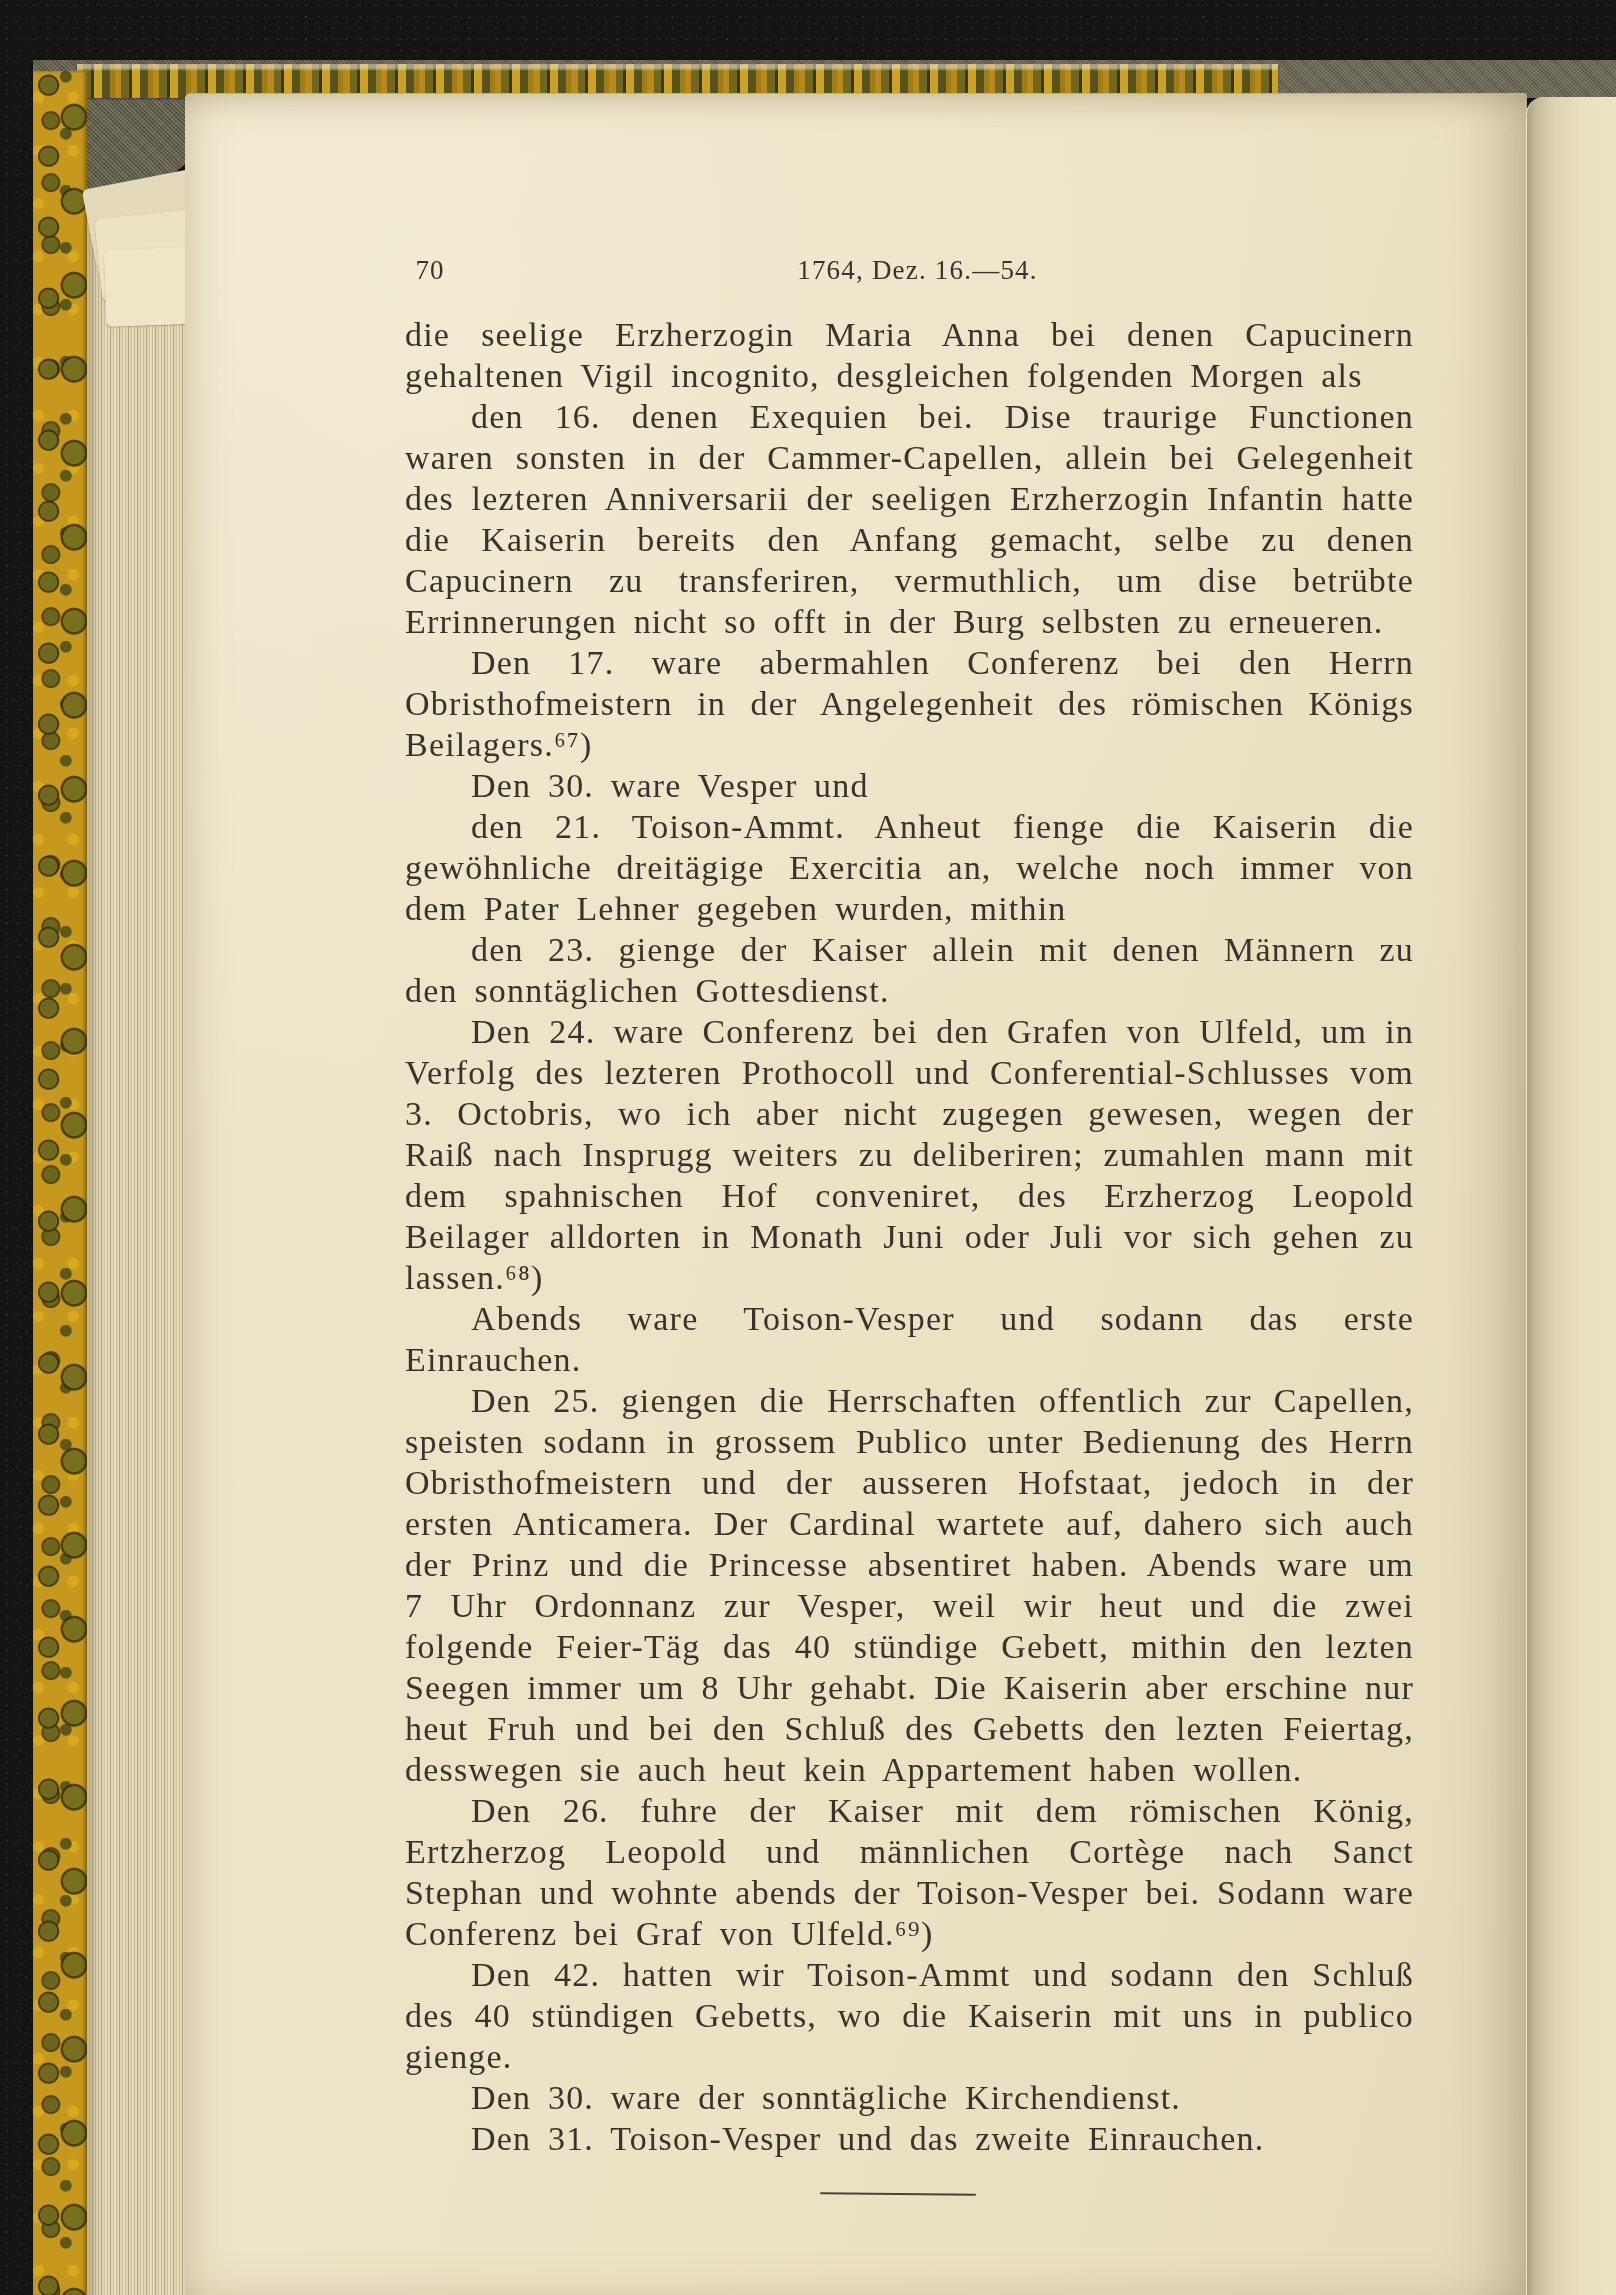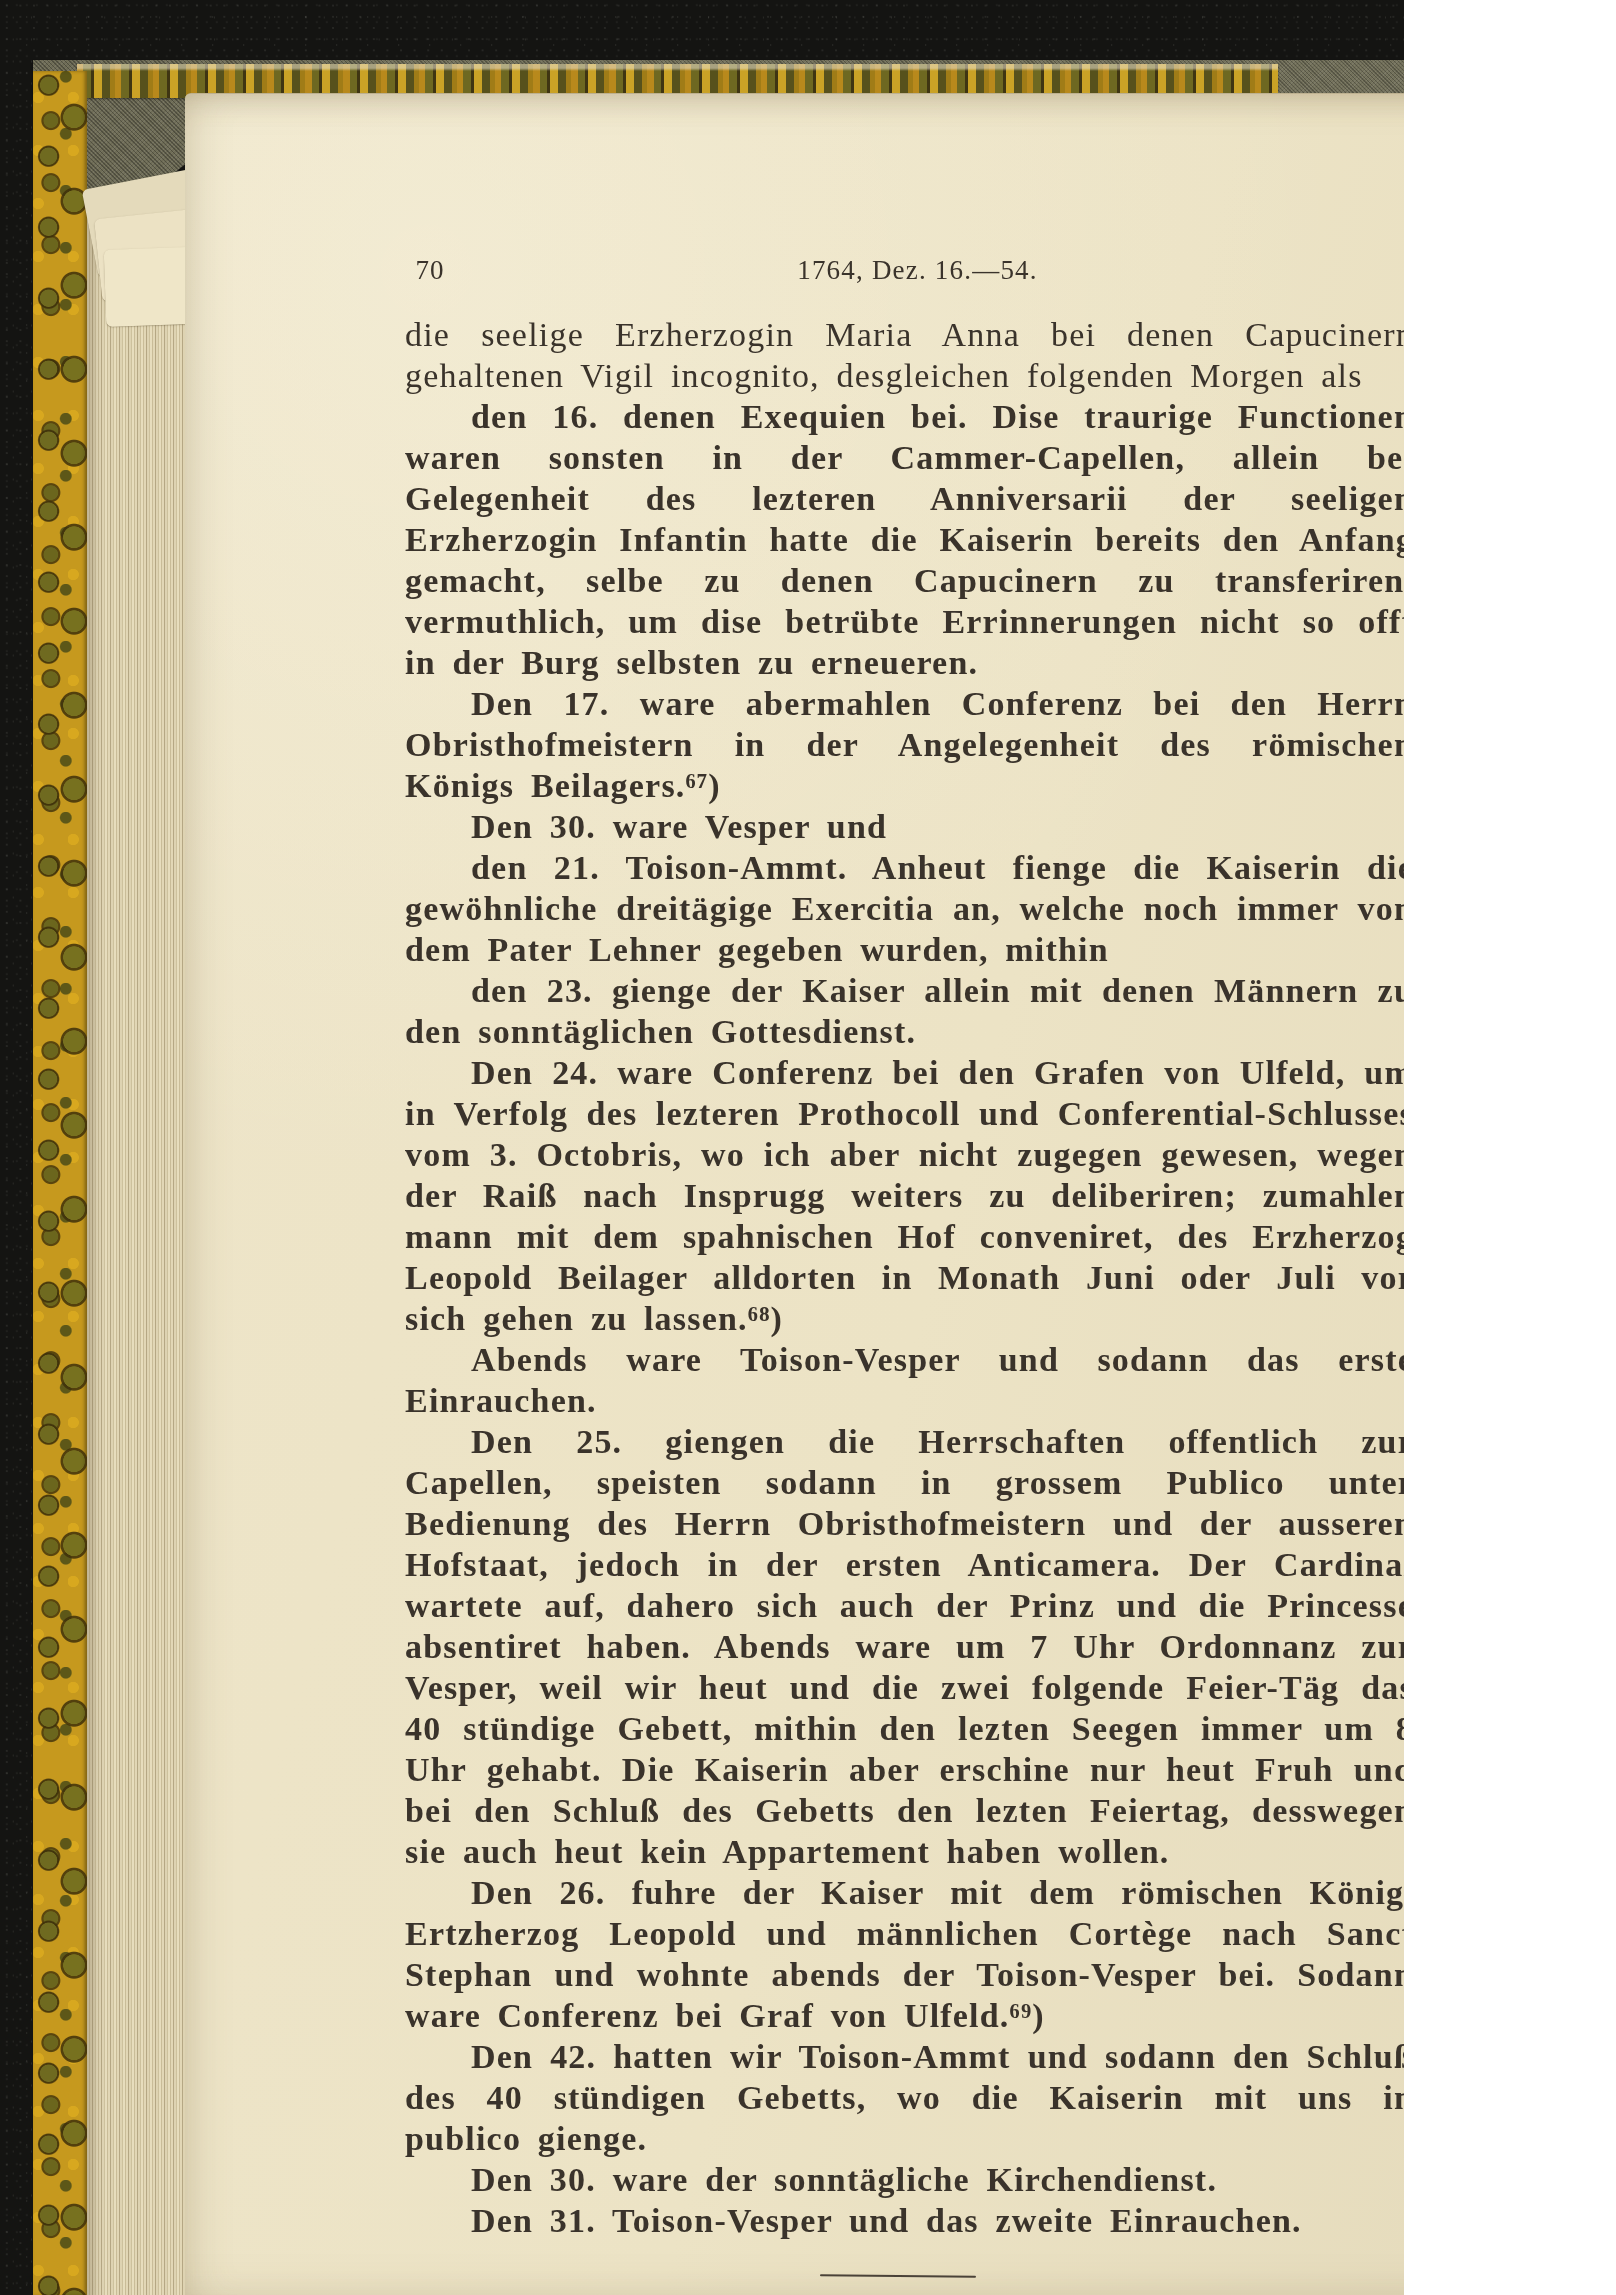--- a/index.html
+++ b/index.html
@@ -7,7 +7,7 @@
   body { font-family: "Liberation Serif", "DejaVu Serif", serif; }
 
   .scene {
-    position: relative; width: 1404px; height: 2295px; overflow: hidden;
+    position: relative; width: 1616px; height: 2295px; overflow: hidden;
     background-color: #141412;
     background-image:
       radial-gradient(rgba(200,200,190,.20) 0.6px, transparent 0.9px),

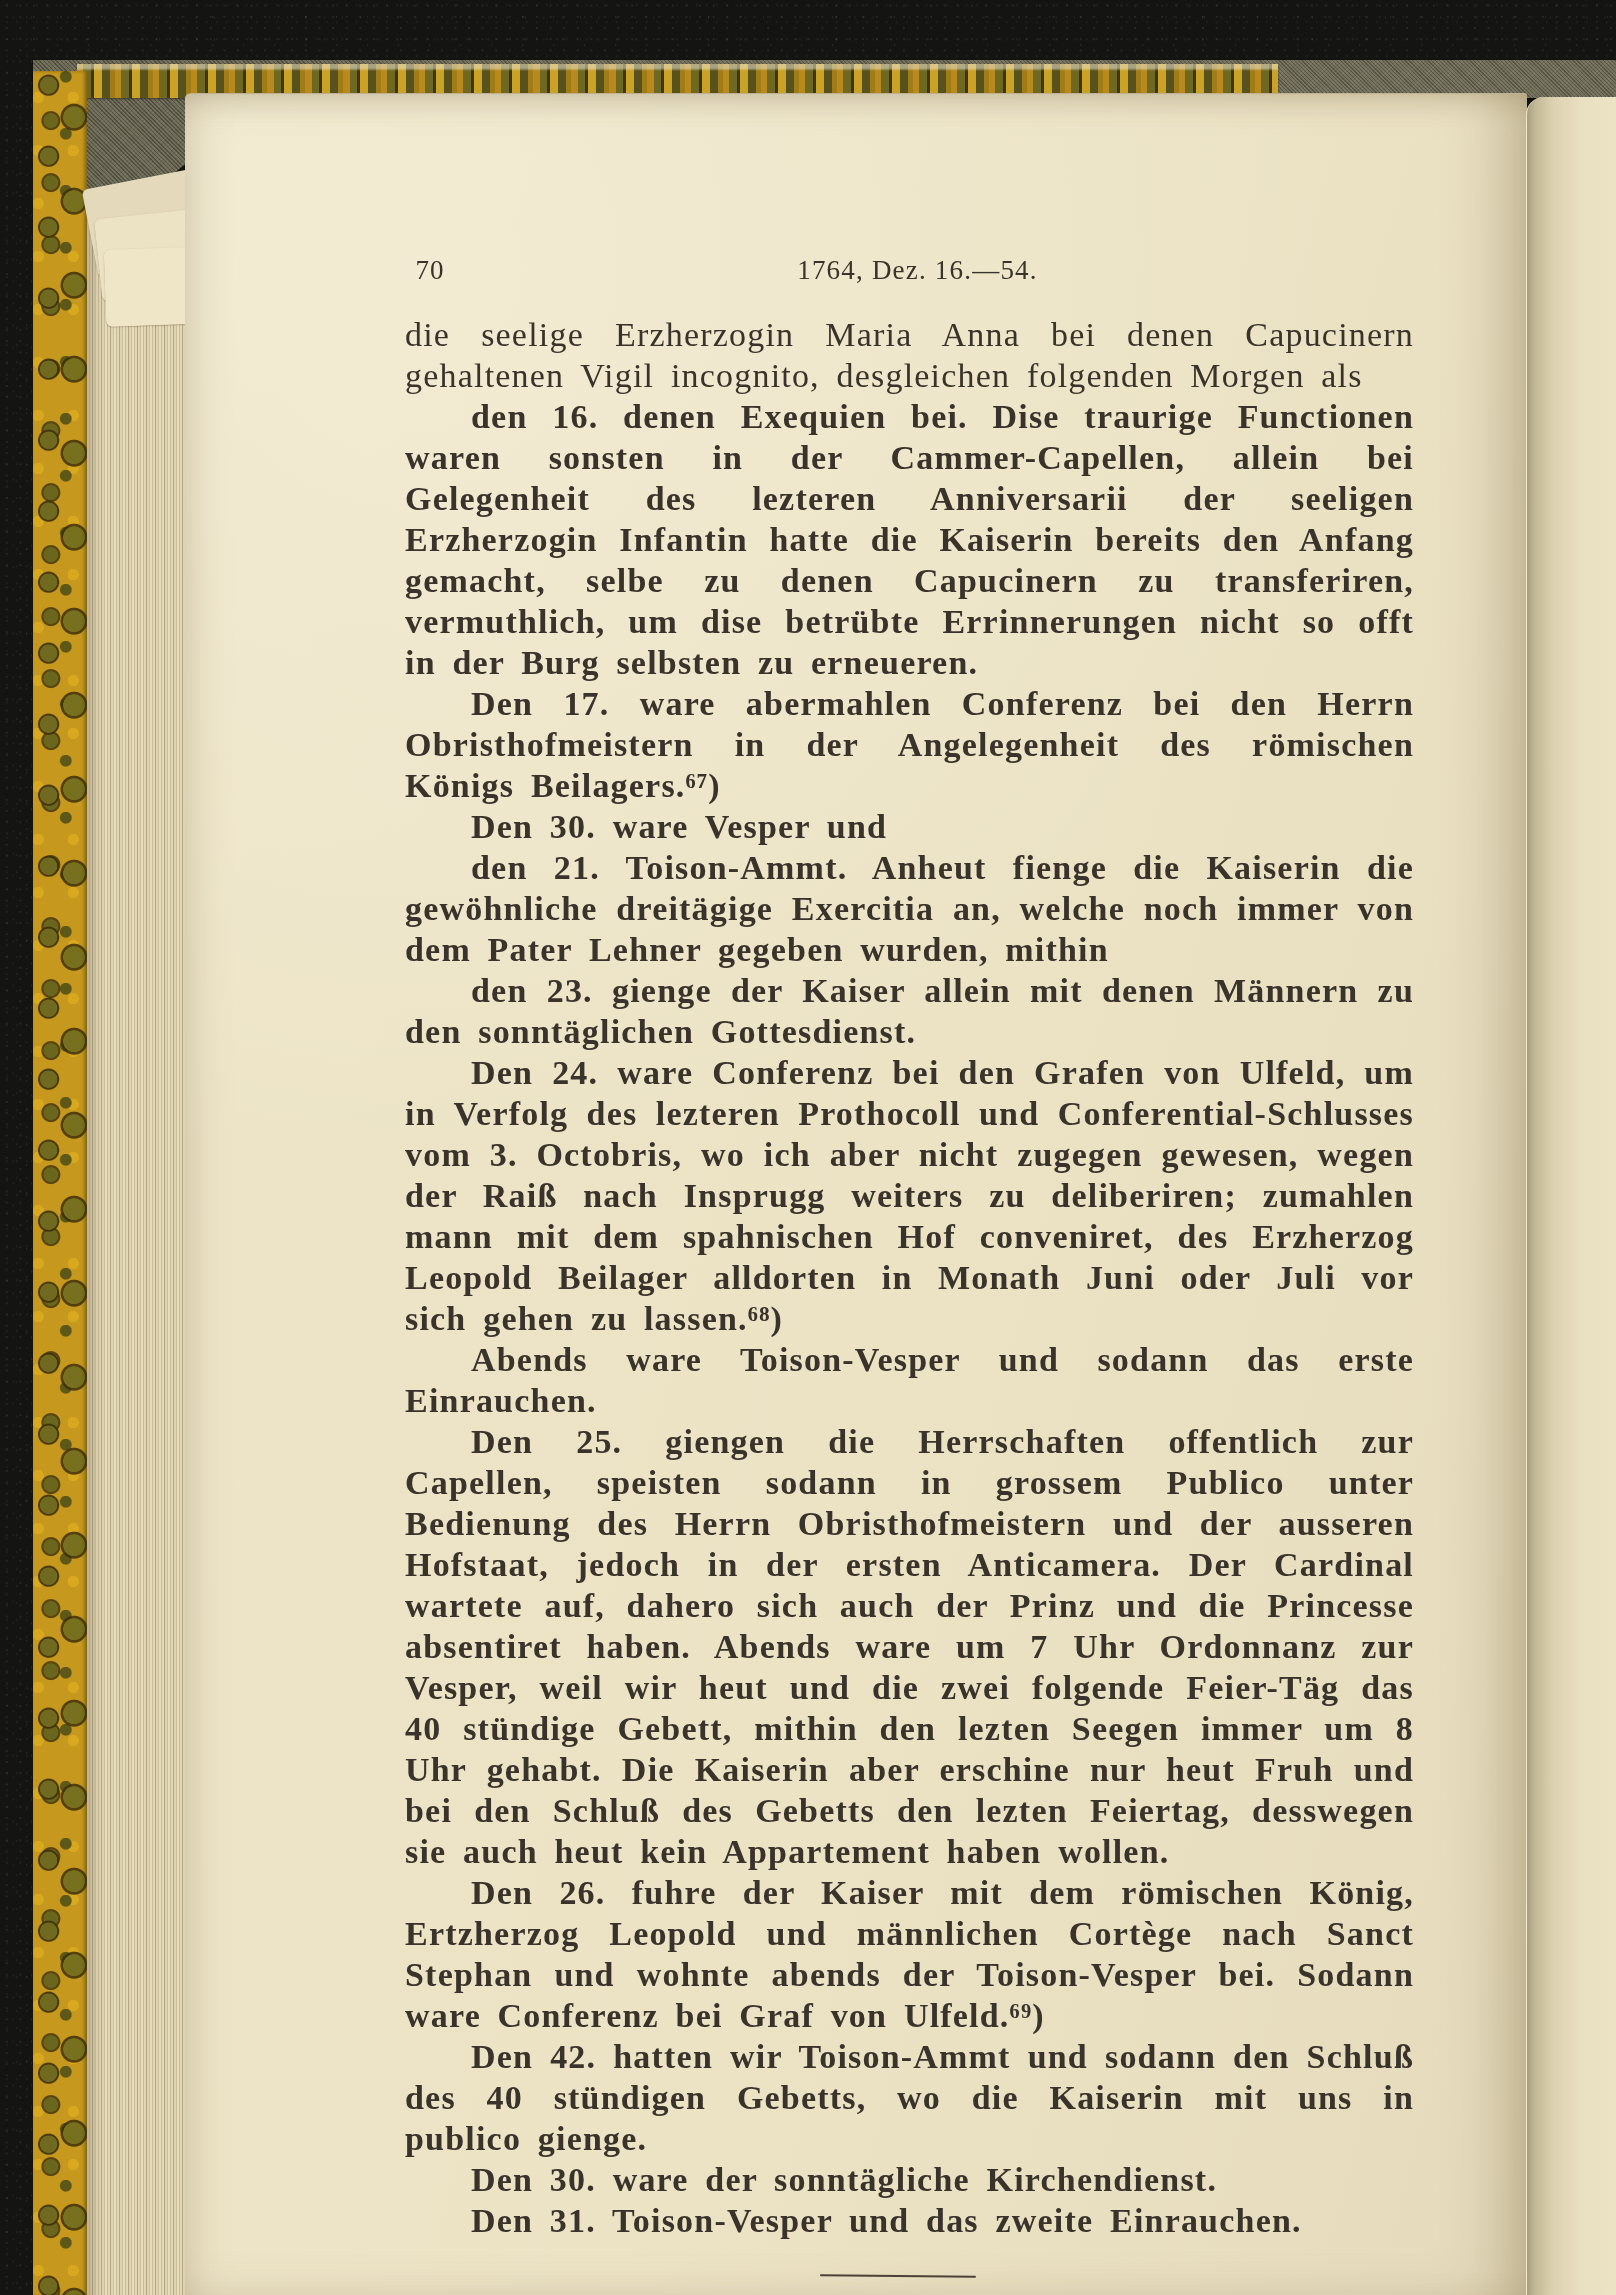--- a/index.html
+++ b/index.html
@@ -123,7 +123,7 @@
     text-align: justify; letter-spacing: 1.2px; word-spacing: 7px;
   }
   .text-block p { margin: 0; }
-  .text-block p.indent { text-indent: 66px; font-weight: bold; }
+  .text-block p.indent { text-indent: 66px; }
 
   .end-rule {
     width: 156px; height: 2.4px; margin: 34px 0 0 415px;

